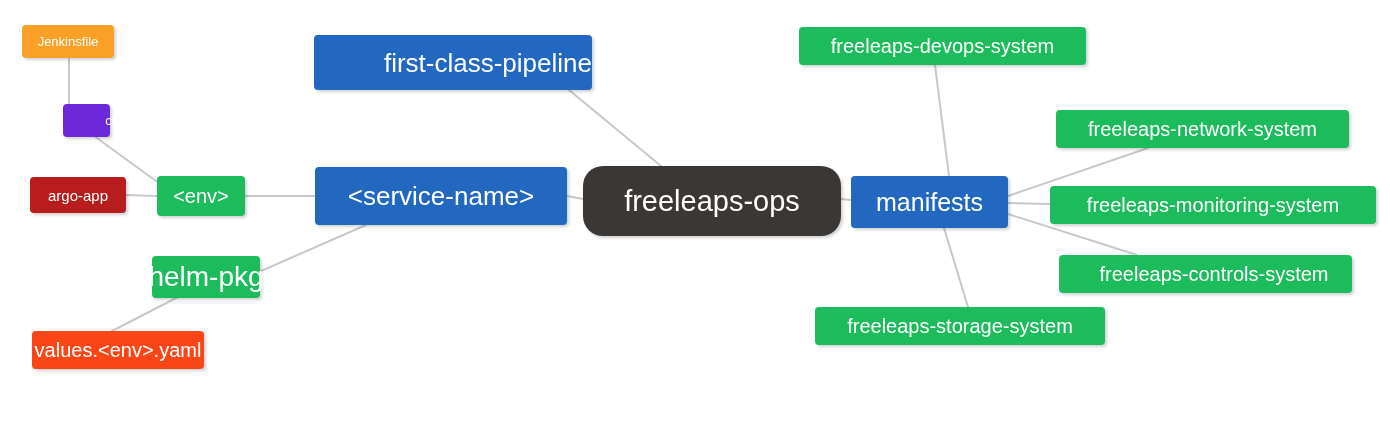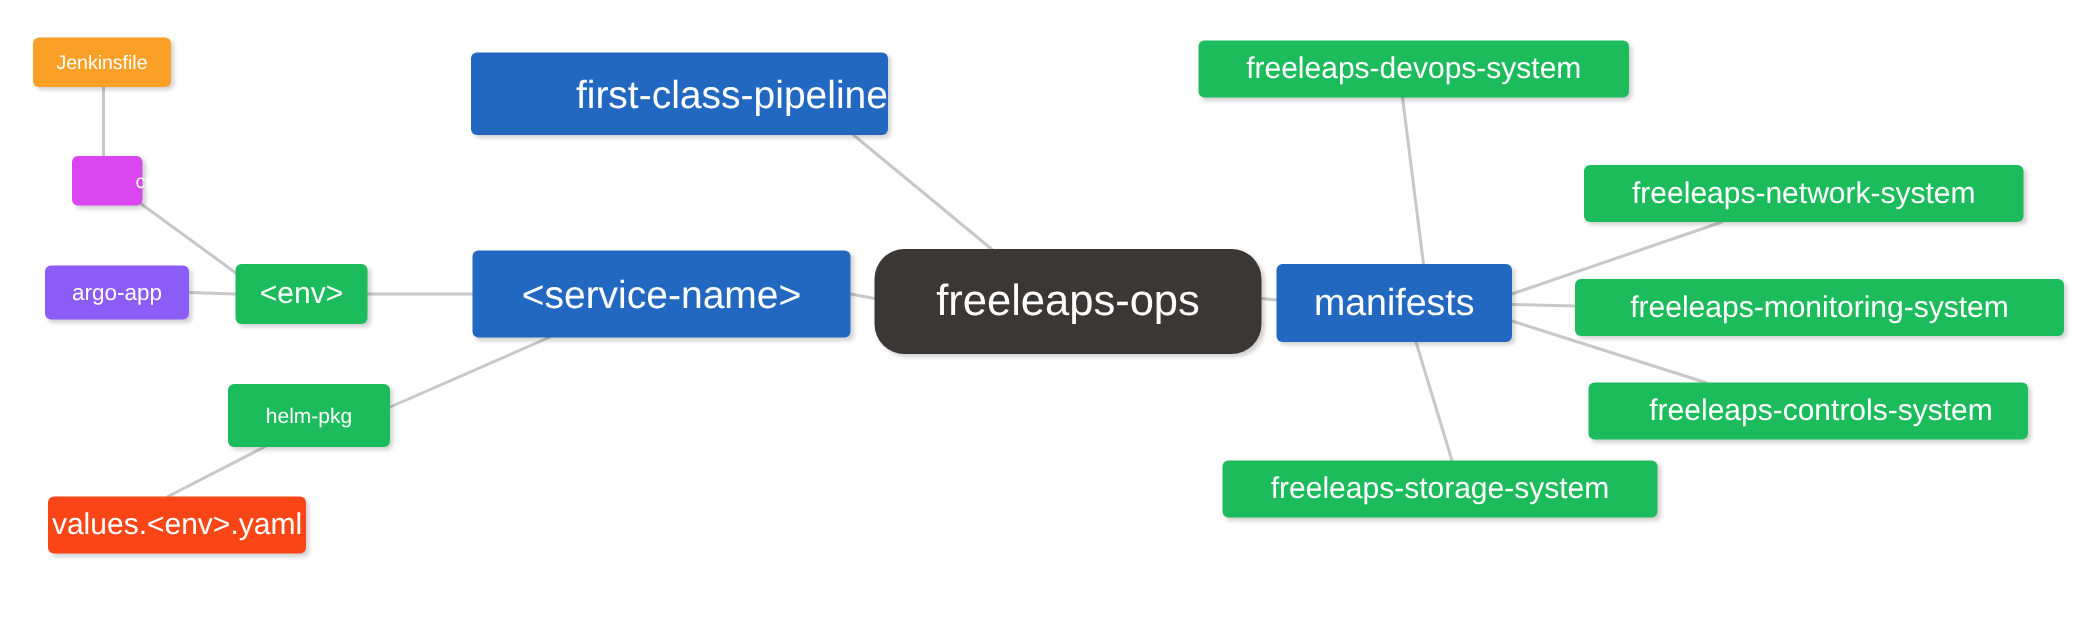--- a/index.html
+++ b/index.html
@@ -46,7 +46,7 @@
       <div class="node" style="left: 22px; top: 25px; width: 92px; height: 33px; background: rgb(251, 160, 38); color: rgb(255, 255, 255); font-size: 13px;">
         <span>Jenkinsfile</span>
       </div>
-      <div class="node" style="left: 48px; top: 104px; width: 34px; height: 33px; background: #d946ef; color: rgb(255, 255, 255); font-size: 13px; padding-left: 47px;">
+      <div class="node" style="left: 63px; top: 104px; width: 34px; height: 33px; background: #6d28d9; color: rgb(255, 255, 255); font-size: 13px; padding-left: 47px;">
         <span>ci</span>
       </div>
       <div class="node" style="left: 30px; top: 177px; width: 96px; height: 36px; background: #8b5cf6; color: rgb(255, 255, 255); font-size: 15px;">

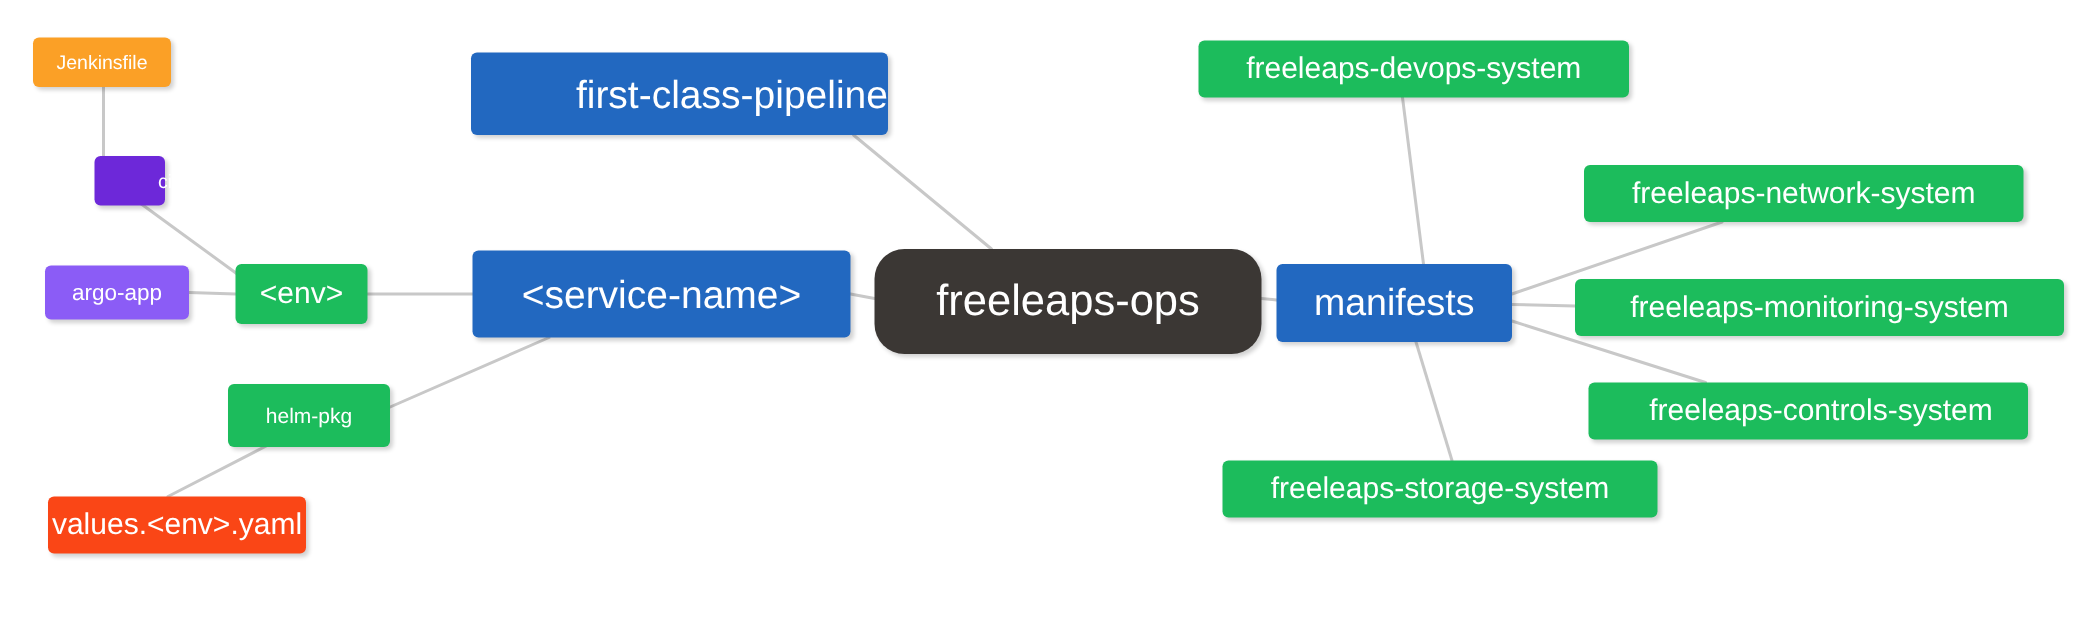--- a/index.html
+++ b/index.html
@@ -49,7 +49,7 @@
       <div class="node" style="left: 63px; top: 104px; width: 34px; height: 33px; background: #6d28d9; color: rgb(255, 255, 255); font-size: 13px; padding-left: 47px;">
         <span>ci</span>
       </div>
-      <div class="node" style="left: 30px; top: 177px; width: 96px; height: 36px; background: #8b5cf6; color: rgb(255, 255, 255); font-size: 15px;">
+      <div class="node" style="left: 30px; top: 177px; width: 96px; height: 36px; background: #b91c1c; color: rgb(255, 255, 255); font-size: 15px;">
         <span>argo-app</span>
       </div>
       <div class="node" style="left: 157px; top: 176px; width: 88px; height: 40px; background: rgb(28, 188, 92); color: rgb(255, 255, 255); font-size: 20px;">

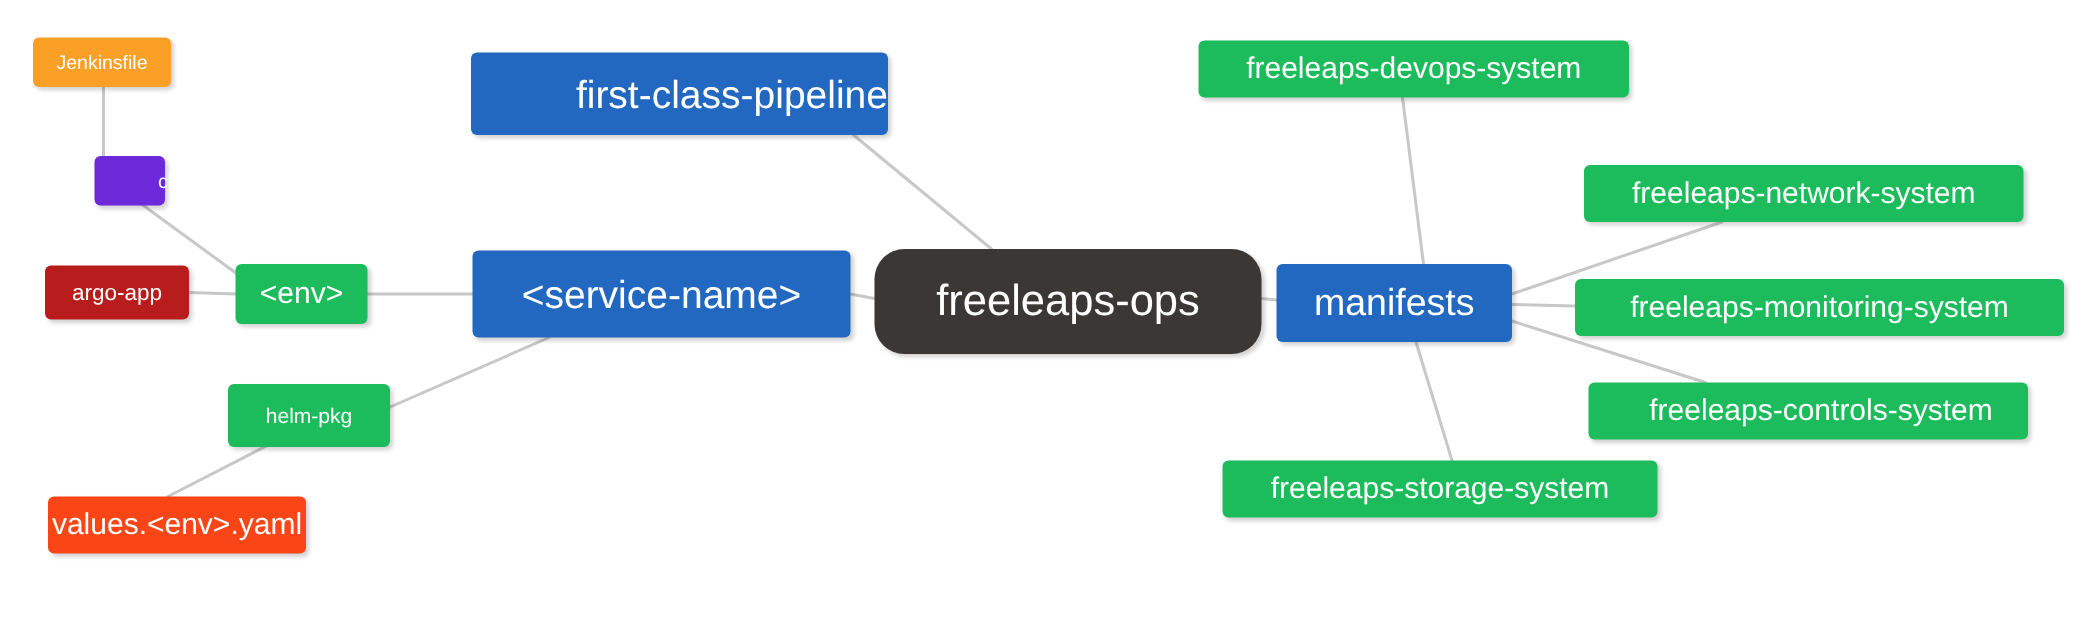--- a/index.html
+++ b/index.html
@@ -61,7 +61,7 @@
       <div class="node" style="left: 314px; top: 35px; width: 278px; height: 55px; background: rgb(34, 104, 192); color: rgb(255, 255, 255); font-size: 26px; justify-content: flex-end;">
         <span>first-class-pipeline</span>
       </div>
-      <div class="node" style="left: 152px; top: 256px; width: 108px; height: 42px; background: rgb(28, 188, 92); color: rgb(255, 255, 255); font-size: 14px;">
+      <div class="node" style="left: 152px; top: 256px; width: 108px; height: 42px; background: rgb(28, 188, 92); color: rgb(255, 255, 255); font-size: 28px;">
         <span>helm-pkg</span>
       </div>
       <div class="node" style="left: 8px; top: 331px; width: 172px; height: 38px; background: rgb(250, 70, 22); color: #ffffff; font-size: 20px; margin-left: 24px;">

